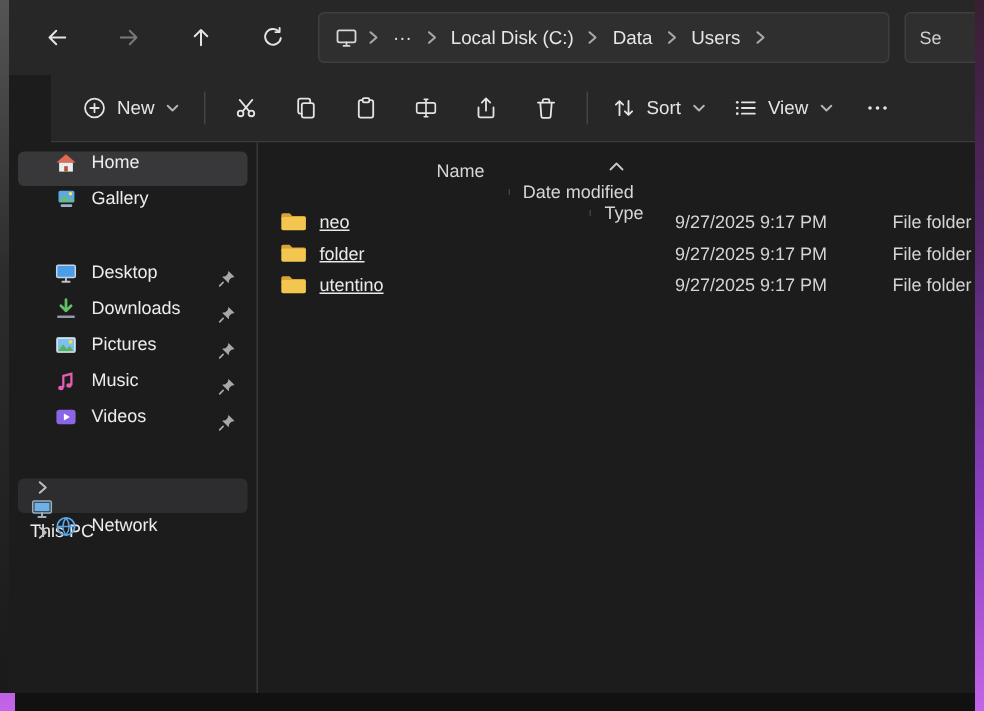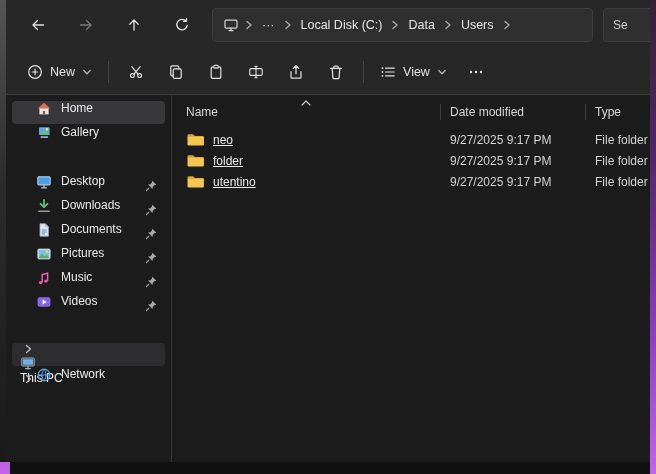--- a/index.html
+++ b/index.html
@@ -31,7 +31,7 @@
 
   
   .toolbar{height:44px;background:#272727;border-bottom:1px solid #3a3a3a;
-    display:flex;align-items:center;padding:0 12px;}
+    display:flex;align-items:center;padding:0 12px;margin-left:28px;}
   .tbtn{height:32px;display:flex;align-items:center;justify-content:center;gap:7px;
     background:transparent;border:none;color:#e4e4e4;border-radius:4px;
     font-size:12.5px;font-family:inherit;padding:0 9px;}

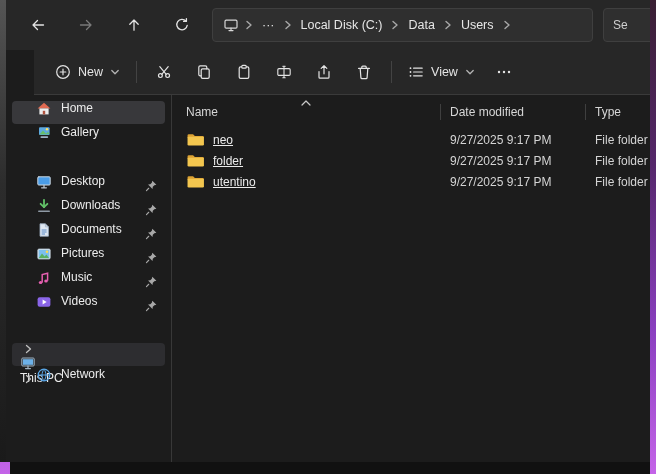--- a/index.html
+++ b/index.html
@@ -222,6 +222,20 @@
 
     <button class="tbtn">
       <span>
+        <svg width="16" height="16" viewBox="0 0 16 16" fill="none" stroke="currentColor" stroke-width="1.2" stroke-linecap="round" stroke-linejoin="round">
+            <path d="M5 12.8V3.4M2.6 5.8L5 3.4l2.4 2.4"></path>
+            <path d="M11 3.2v9.4M8.6 10.2L11 12.6l2.4-2.4"></path>
+          </svg>
+      </span>
+      <span>Sort</span>
+      <span class="chev">
+        <svg width="10" height="10" viewBox="0 0 10 10" fill="none" stroke="currentColor" stroke-width="1.3" stroke-linecap="round" stroke-linejoin="round">
+            <path d="M1.8 3.5L5 6.7l3.2-3.2"></path>
+          </svg>
+      </span>
+    </button>
+    <button class="tbtn">
+      <span>
         <svg width="16" height="16" viewBox="0 0 16 16" fill="none" stroke="currentColor" stroke-width="1.2" stroke-linecap="round">
             <path d="M5.6 4.2h8.6M5.6 8h8.6M5.6 11.8h8.6"></path>
             <circle cx="2.5" cy="4.2" r="0.9" fill="currentColor" stroke="none"></circle>

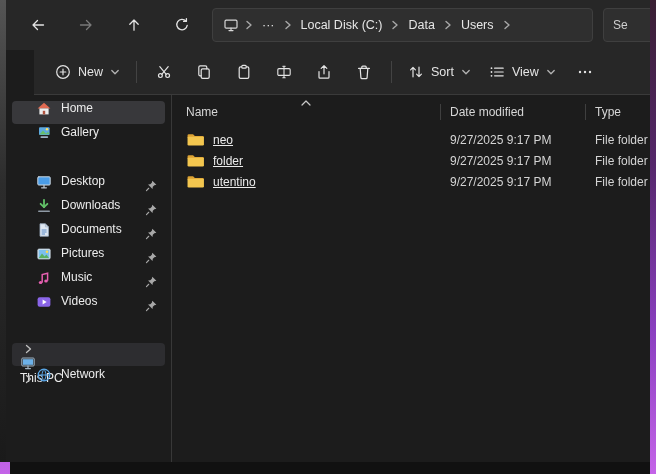--- a/index.html
+++ b/index.html
@@ -54,7 +54,7 @@
 
   
   .files{flex:1;min-width:0;position:relative;}
-  .col-headers{display:flex;height:26px;margin-top:4px;align-items:center;color:#d6d6d6;position:relative;}
+  .col-headers{display:flex;height:26px;margin-top:12px;align-items:center;color:#d6d6d6;position:relative;flex-direction:column;}
   .col{box-sizing:border-box;position:relative;display:flex;align-items:center;height:100%;font-size:12px;}
   .col-name{width:268px;padding-left:14px;}
   .col-date{width:145px;padding-left:10px;}

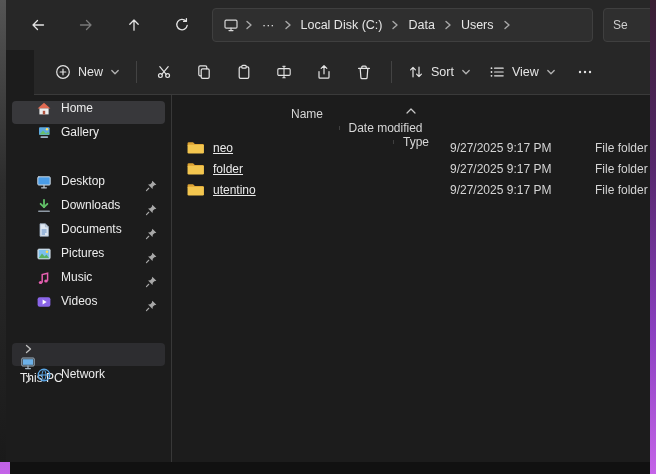--- a/index.html
+++ b/index.html
@@ -327,23 +327,6 @@
         </span>
       </div>
 
-      <div class="side-item">
-        <span class="tree-slot"></span>
-        <span class="s-icon">
-          <svg width="16" height="16" viewBox="0 0 16 16">
-              <path d="M4 1.8h5.4l3 3v9.4H4Z" fill="#dfe7f2" stroke="#9fb0c4" stroke-width="0.8"></path>
-              <path d="M9.4 1.8v3h3" fill="none" stroke="#9fb0c4" stroke-width="0.8"></path>
-              <path d="M5.6 8h5M5.6 10h5M5.6 12h3.4" stroke="#5b8ac4" stroke-width="1" fill="none"></path>
-            </svg>
-        </span>
-        <span class="s-label">Documents</span>
-        <span class="pin">
-          <svg width="13" height="13" viewBox="0 0 16 16">
-              <path d="M9 2L14 7l-2.5.6-1.9 1.9-.4 2.7L3.8 6.8l2.7-.4 1.9-1.9Z" fill="#a8a8a8"></path>
-              <path d="M4.6 11.4L1.8 14.2" stroke="#a8a8a8" stroke-width="1.4" stroke-linecap="round"></path>
-            </svg>
-        </span>
-      </div>
 
       <div class="side-item">
         <span class="tree-slot"></span>

